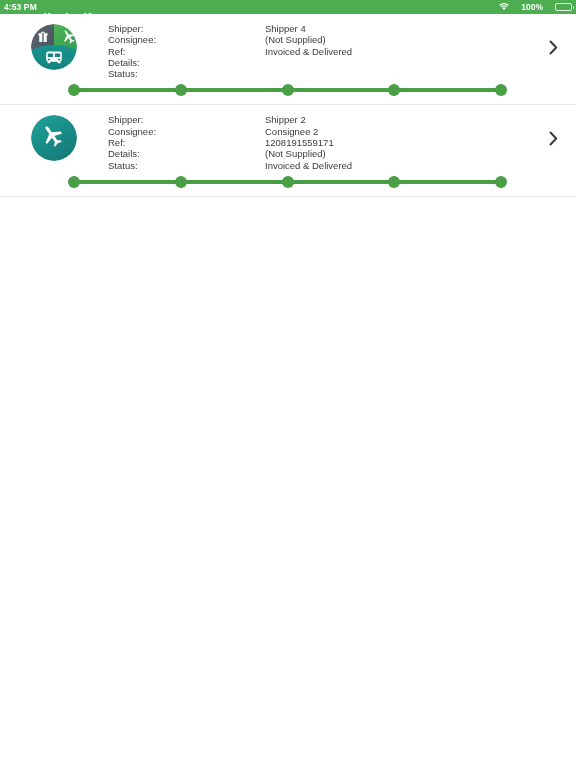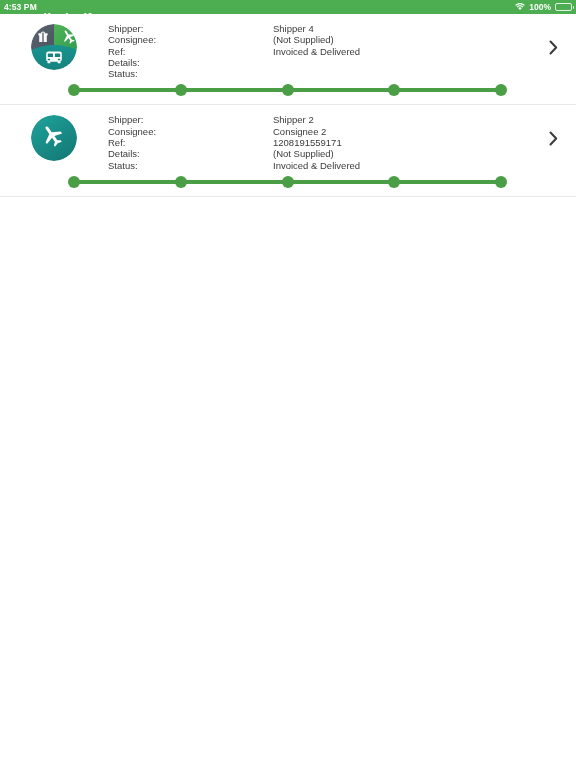--- a/index.html
+++ b/index.html
@@ -33,7 +33,7 @@
   .status-time { font-weight: 600; letter-spacing: .1px; }
   .status-date { font-weight: 700; letter-spacing: .1px; margin-top: 18px; }
   .status-spacer { flex: 1; }
-  .status-right { display: flex; align-items: center; gap: 4px; }
+  .status-right { display: flex; align-items: center; gap: 12px; }
   .wifi-icon { display: inline-block; width: 10px; height: 8px; position: relative; }
   .wifi-icon svg { display: block; }
   .battery-pct { font-weight: 600; font-size: 8.5px; }

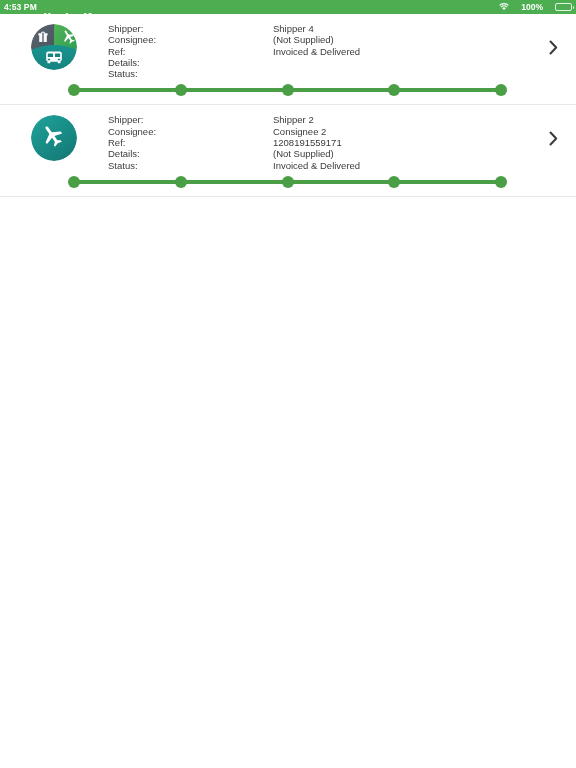--- a/index.html
+++ b/index.html
@@ -111,7 +111,6 @@
     flex: 1;
     display: flex;
     padding-top: 1px;
-    gap: 8px;
   }
   .field-labels { width: 157px; }
   .field-values { flex: 1; }

